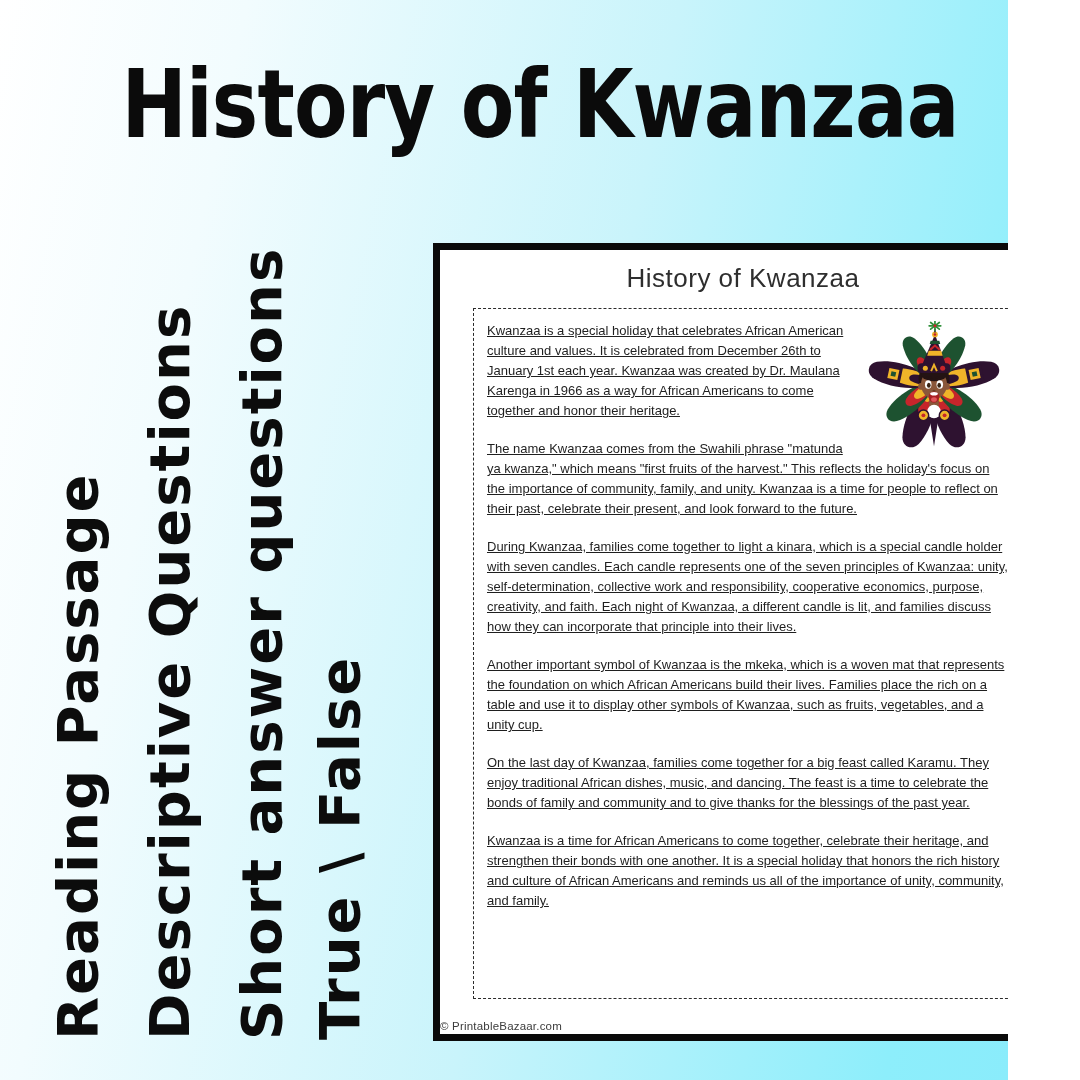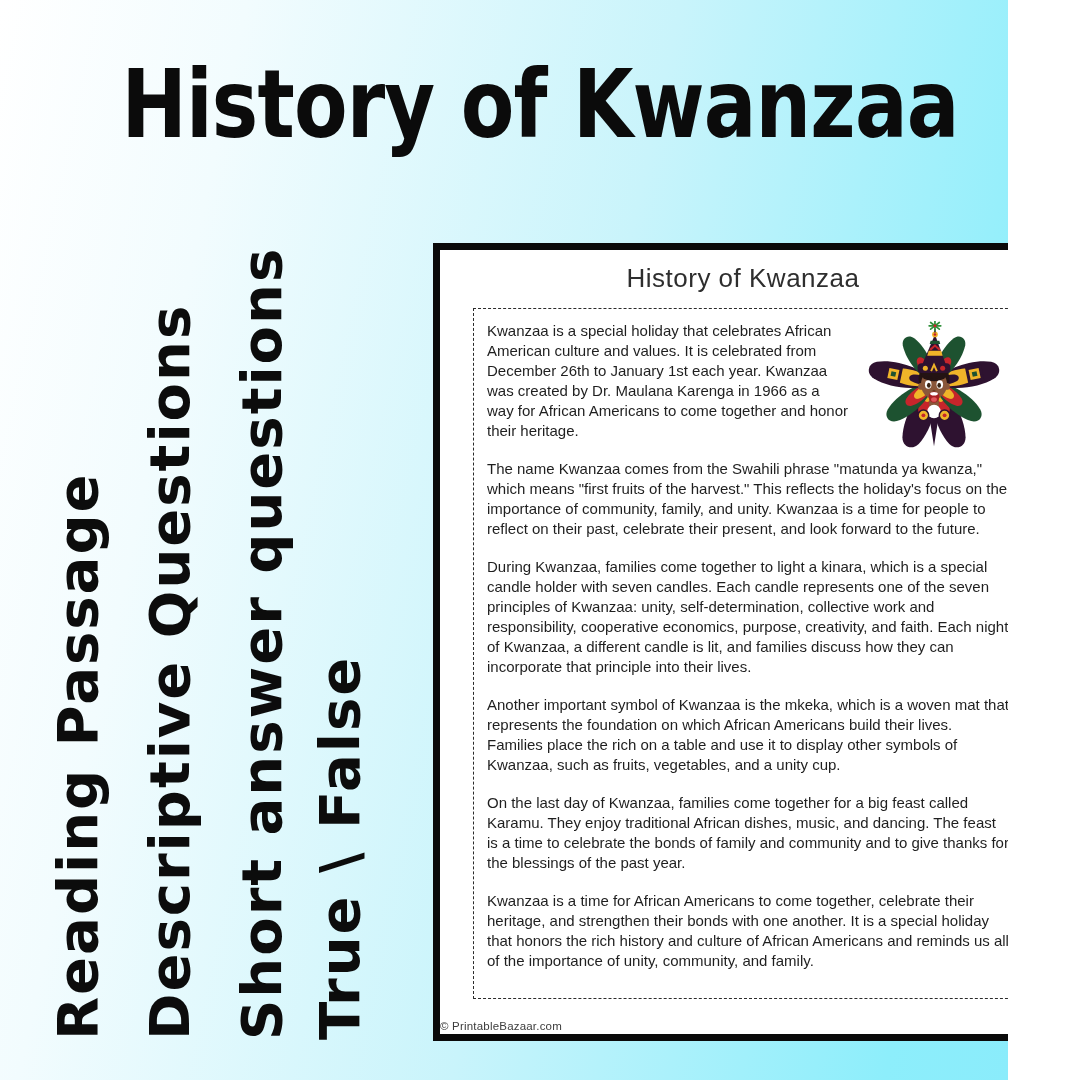--- a/index.html
+++ b/index.html
@@ -35,7 +35,7 @@
     position:absolute;left:33px;top:58px;width:550px;height:691px;
     box-sizing:border-box;border:1px dashed #2b2b2b;
     padding:12px 13px 0 13px;overflow:hidden;
-    font-size:15px;line-height:20px;color:#1f1f1f;
+    font-size:13px;line-height:20px;color:#1f1f1f;text-decoration:underline;
   }
   .passage p{margin:0 0 18px 0;}
   .passage p:last-child{margin-bottom:12px;}

